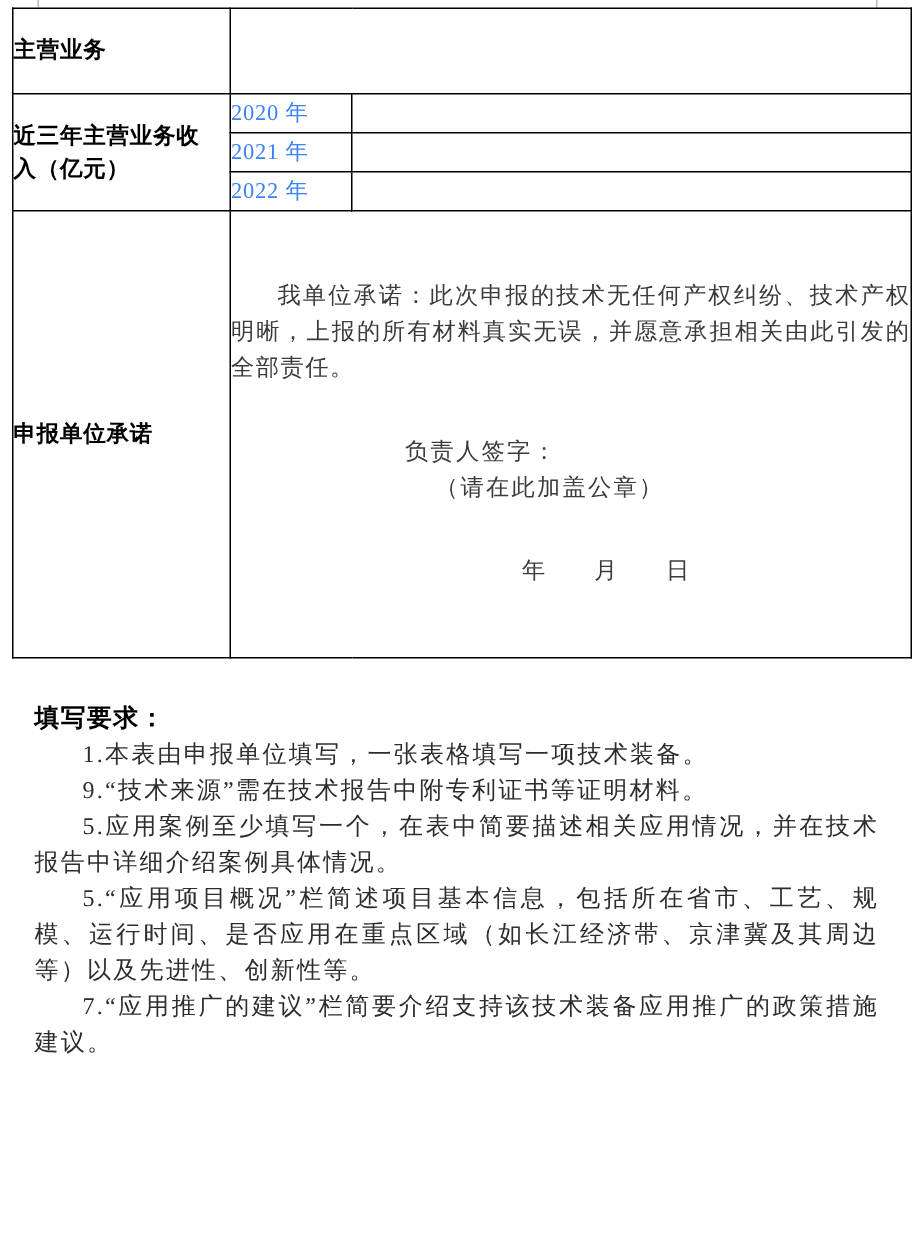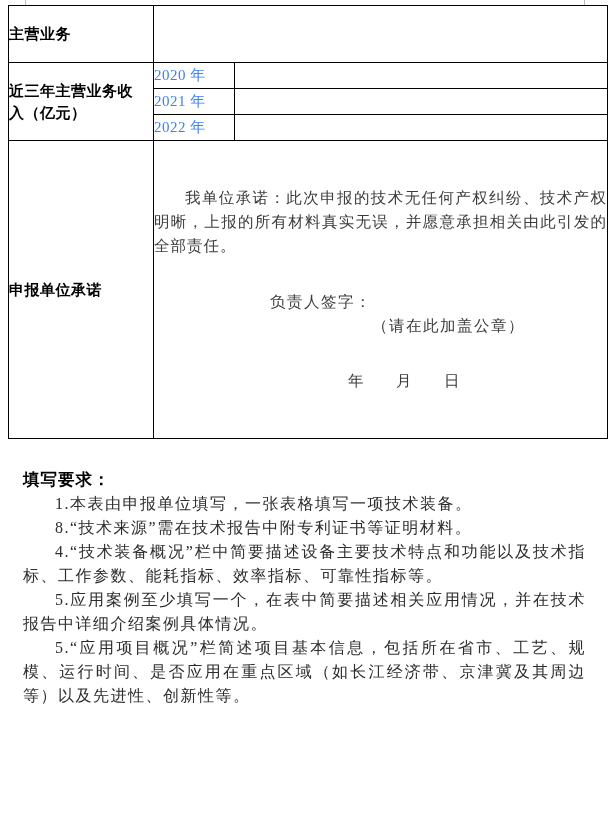--- a/index.html
+++ b/index.html
@@ -64,7 +64,7 @@
     line-height: 24px;
   }
   .sig-line   { margin-top: 32px; padding-left: 116px; font-size: 15.5px; letter-spacing: 1.5px; line-height: 24px; }
-  .stamp-line { padding-left: 136px; font-size: 15.5px; letter-spacing: 1.5px; line-height: 24px; text-align: center; }
+  .stamp-line { padding-left: 136px; font-size: 15.5px; letter-spacing: 1.5px; line-height: 24px; }
   .date-line  { margin-top: 31px; padding-left: 194px; font-size: 15.5px; letter-spacing: 0.5px; line-height: 24px; }
 
   

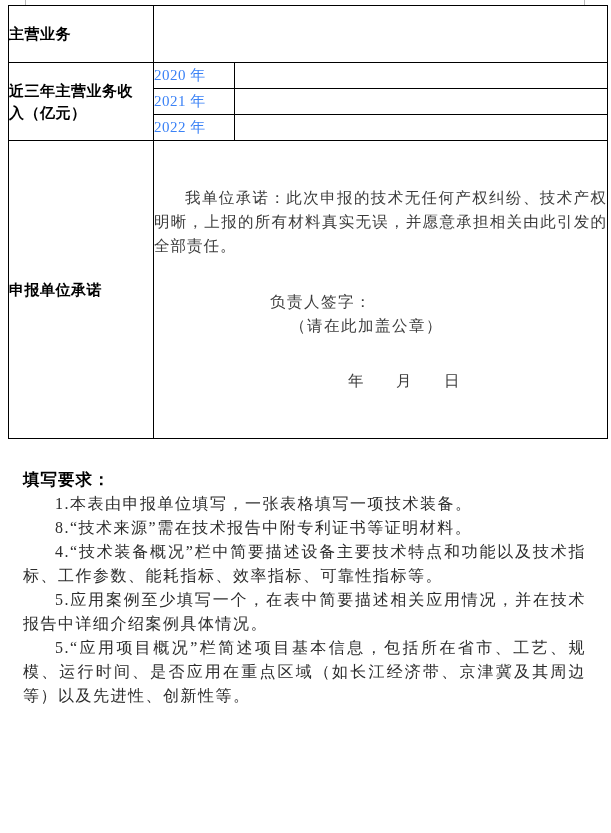--- a/index.html
+++ b/index.html
@@ -135,7 +135,7 @@
 <div class="instructions">
   <div class="ins-title">填写要求：</div>
   <p>1.本表由申报单位填写，一张表格填写一项技术装备。</p>
-  <p>8.“技术来源”需在技术报告中附专利证书等证明材料。</p>
+  <p>9.“技术来源”需在技术报告中附专利证书等证明材料。</p>
   <p>4.“技术装备概况”栏中简要描述设备主要技术特点和功能以及技术指标、工作参数、能耗指标、效率指标、可靠性指标等。</p>
   <p>5.应用案例至少填写一个，在表中简要描述相关应用情况，并在技术报告中详细介绍案例具体情况。</p>
   <p>5.“应用项目概况”栏简述项目基本信息，包括所在省市、工艺、规模、运行时间、是否应用在重点区域（如长江经济带、京津冀及其周边等）以及先进性、创新性等。</p>

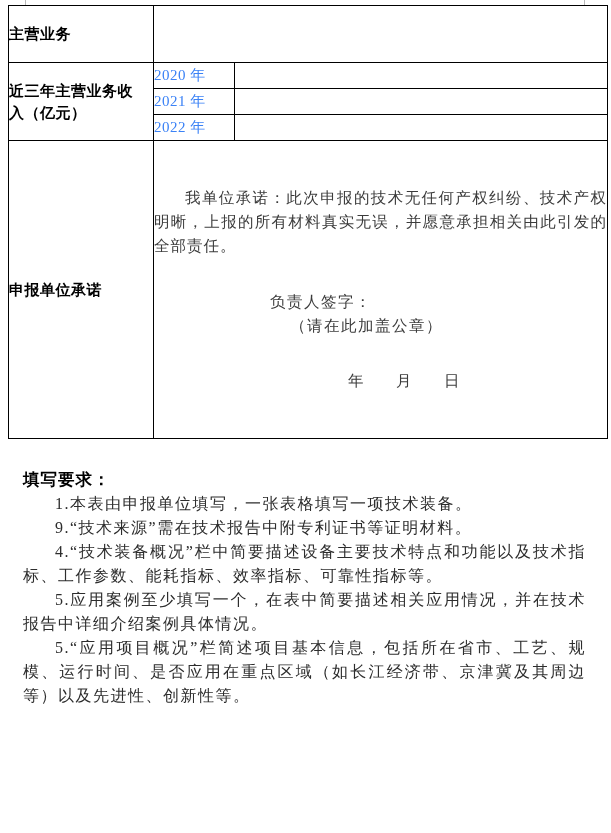--- a/index.html
+++ b/index.html
@@ -136,7 +136,6 @@
   <div class="ins-title">填写要求：</div>
   <p>1.本表由申报单位填写，一张表格填写一项技术装备。</p>
   <p>9.“技术来源”需在技术报告中附专利证书等证明材料。</p>
-  <p>4.“技术装备概况”栏中简要描述设备主要技术特点和功能以及技术指标、工作参数、能耗指标、效率指标、可靠性指标等。</p>
   <p>5.应用案例至少填写一个，在表中简要描述相关应用情况，并在技术报告中详细介绍案例具体情况。</p>
   <p>5.“应用项目概况”栏简述项目基本信息，包括所在省市、工艺、规模、运行时间、是否应用在重点区域（如长江经济带、京津冀及其周边等）以及先进性、创新性等。</p>
 </div>

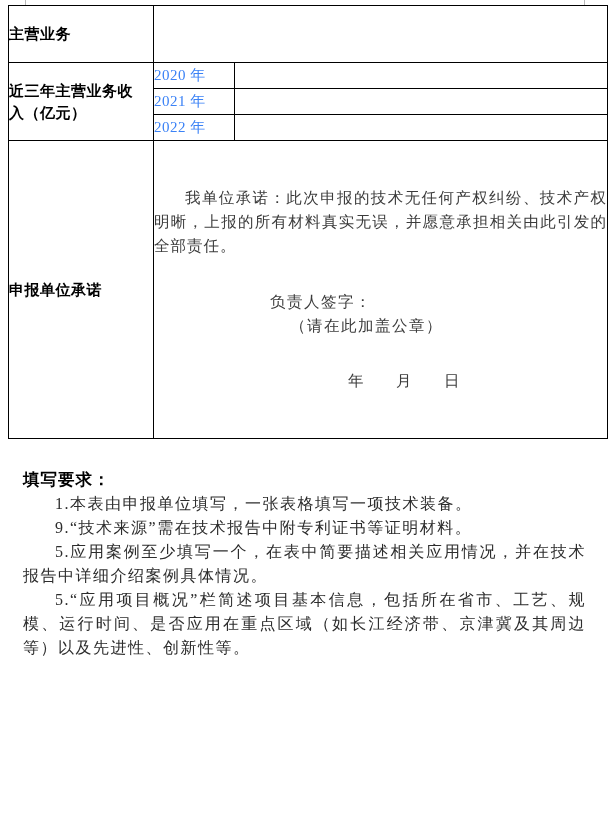--- a/index.html
+++ b/index.html
@@ -138,6 +138,7 @@
   <p>9.“技术来源”需在技术报告中附专利证书等证明材料。</p>
   <p>5.应用案例至少填写一个，在表中简要描述相关应用情况，并在技术报告中详细介绍案例具体情况。</p>
   <p>5.“应用项目概况”栏简述项目基本信息，包括所在省市、工艺、规模、运行时间、是否应用在重点区域（如长江经济带、京津冀及其周边等）以及先进性、创新性等。</p>
+  <p>7.“应用推广的建议”栏简要介绍支持该技术装备应用推广的政策措施建议。</p>
 </div>
 
 </body></html>

